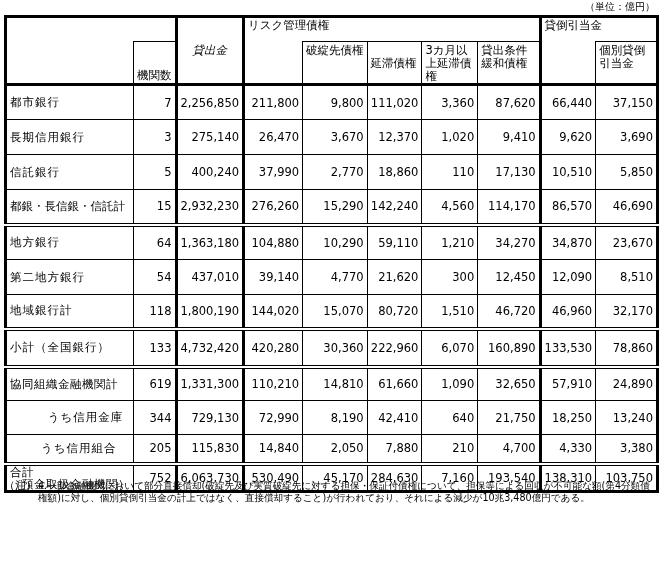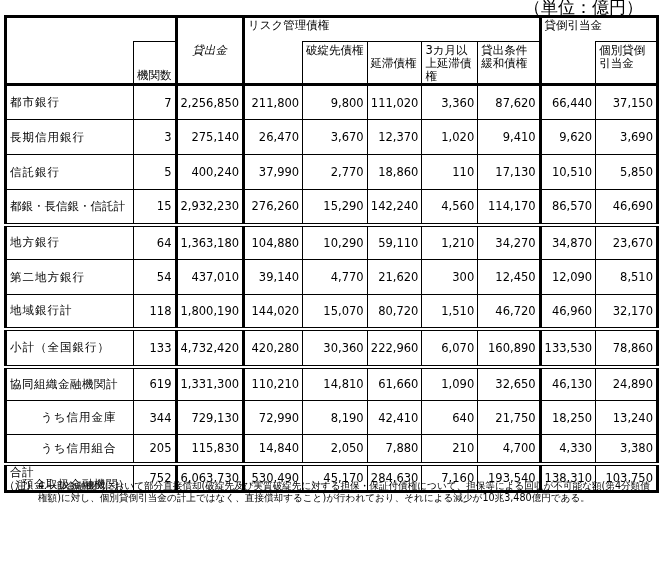--- a/index.html
+++ b/index.html
@@ -5,7 +5,7 @@
   html, body { margin:0; padding:0; background:#ffffff; }
   body { width:659px; height:582px; position:relative; overflow:hidden;
          font-family: "DejaVu Sans", "Liberation Sans", sans-serif; color:#000; }
-  .unit { position:absolute; top:0; right:16px; font-size:17px; line-height:14px; }
+  .unit { position:absolute; top:0; right:4px; font-size:10px; line-height:14px; }
   table.main { position:absolute; left:4px; top:15px; border-collapse:collapse;
                table-layout:fixed; font-size:11.5px; }
   table.main td { border:1px solid #000; padding:0 3px; white-space:nowrap; overflow:hidden; }

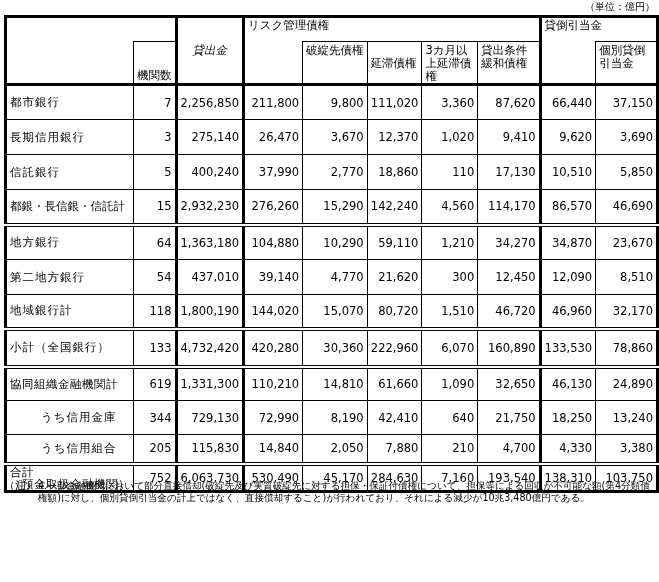--- a/index.html
+++ b/index.html
@@ -172,7 +172,7 @@
     <td class="dblT num">61,660</td>
     <td class="dblT num">1,090</td>
     <td class="dblT thickR num">32,650</td>
-    <td class="dblT num">46,130</td>
+    <td class="dblT num">57,910</td>
     <td class="dblT thickR num">24,890</td>
   </tr>
   <tr style="height:34px">

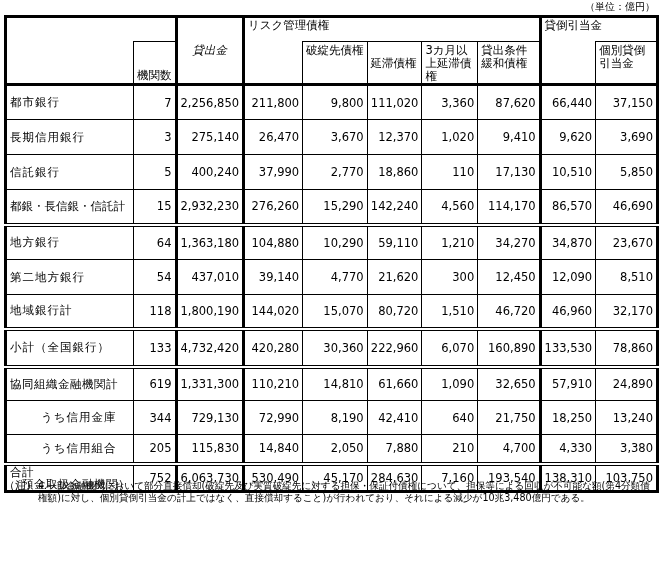--- a/index.html
+++ b/index.html
@@ -176,7 +176,7 @@
     <td class="dblT thickR num">24,890</td>
   </tr>
   <tr style="height:34px">
-    <td class="thickL name" style="padding-left:34px;border-left-width:3px;">うち信用金庫</td>
+    <td class="thickL name" style="padding-left:34px;border-left-width:3px;text-align:center;">うち信用金庫</td>
     <td class="thickR num">344</td>
     <td class="thickR num">729,130</td>
     <td class="num">72,990</td>

